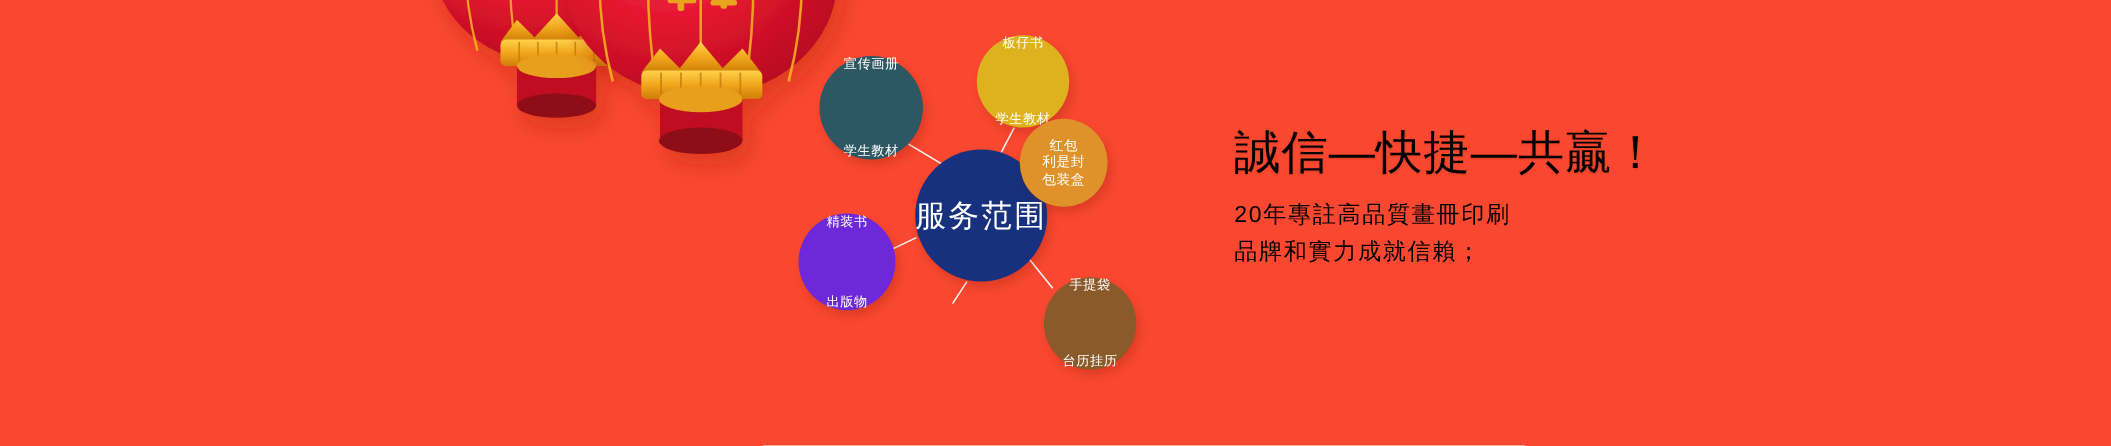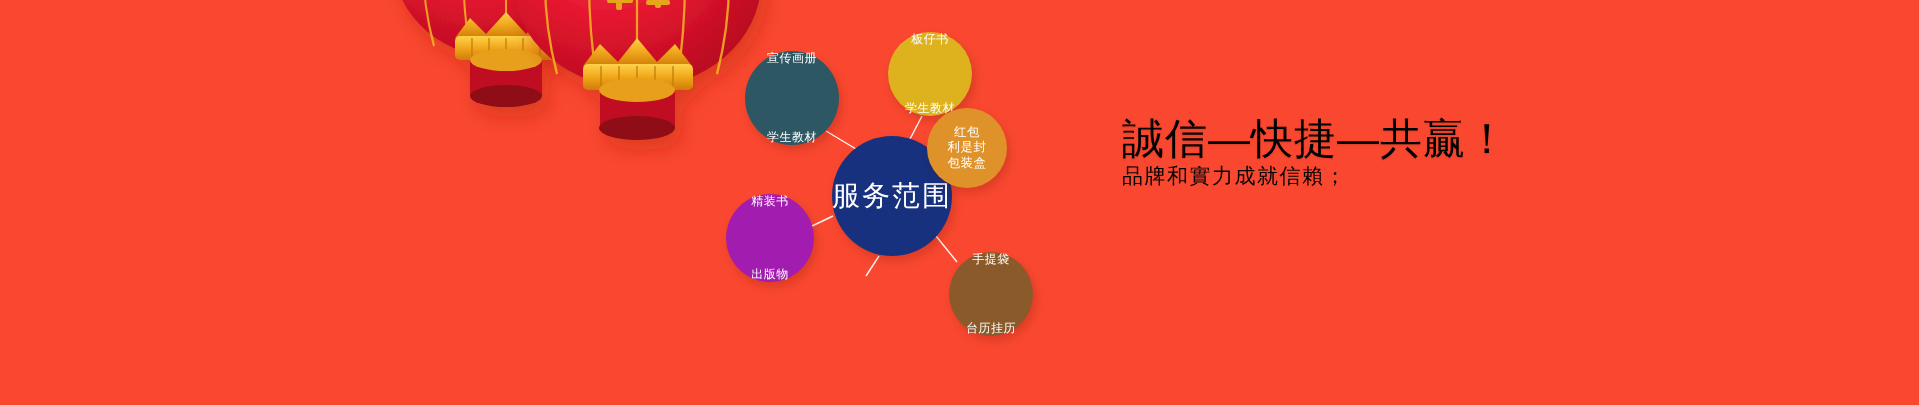--- a/index.html
+++ b/index.html
@@ -197,7 +197,7 @@
   </div>
 
 
-  <div class="bubble sat" style="left:726px; top:194px; width:88px; height:88px; background:#a21caf;">
+  <div class="bubble sat" style="left:726px; top:194px; width:88px; height:88px; background:#6d28d9;">
     <span>精装书</span>
     <span>出版物</span>
   </div>

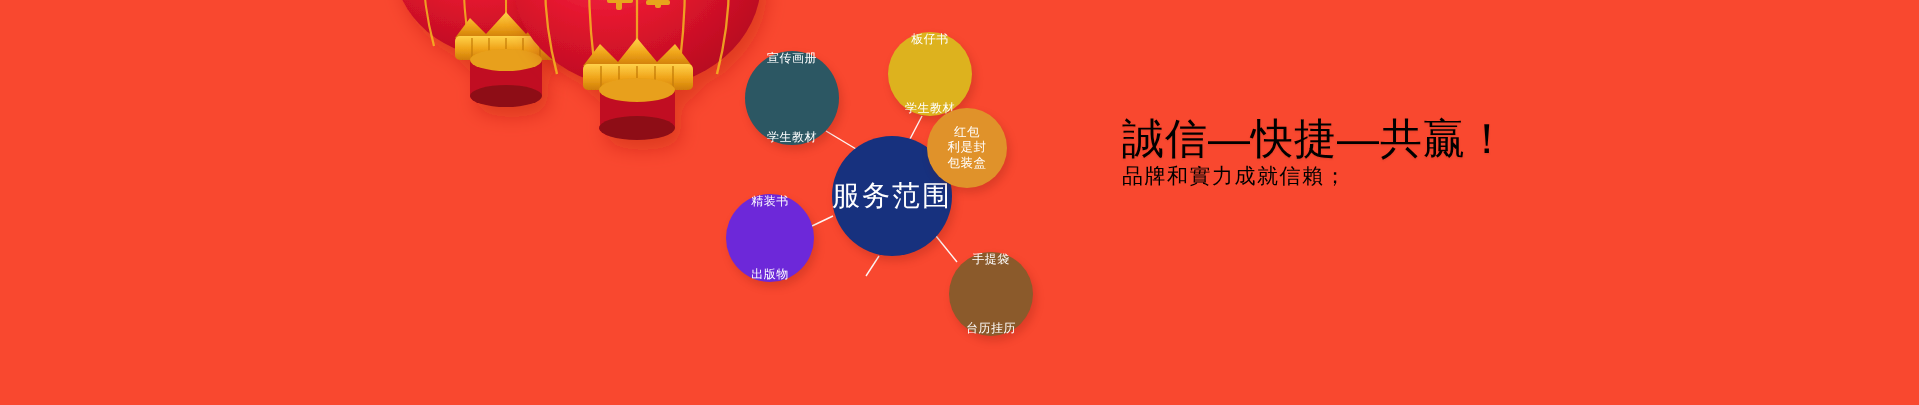--- a/index.html
+++ b/index.html
@@ -204,6 +204,7 @@
 
   <div class="copy" style="left:1122px; top:118px;">
     <div class="headline">誠信—快捷—共贏！</div>
+    <div class="subline" style="margin-top:20px;">20年專註高品質畫冊印刷</div>
     <div class="subline">品牌和實力成就信賴；</div>
   </div>
 

